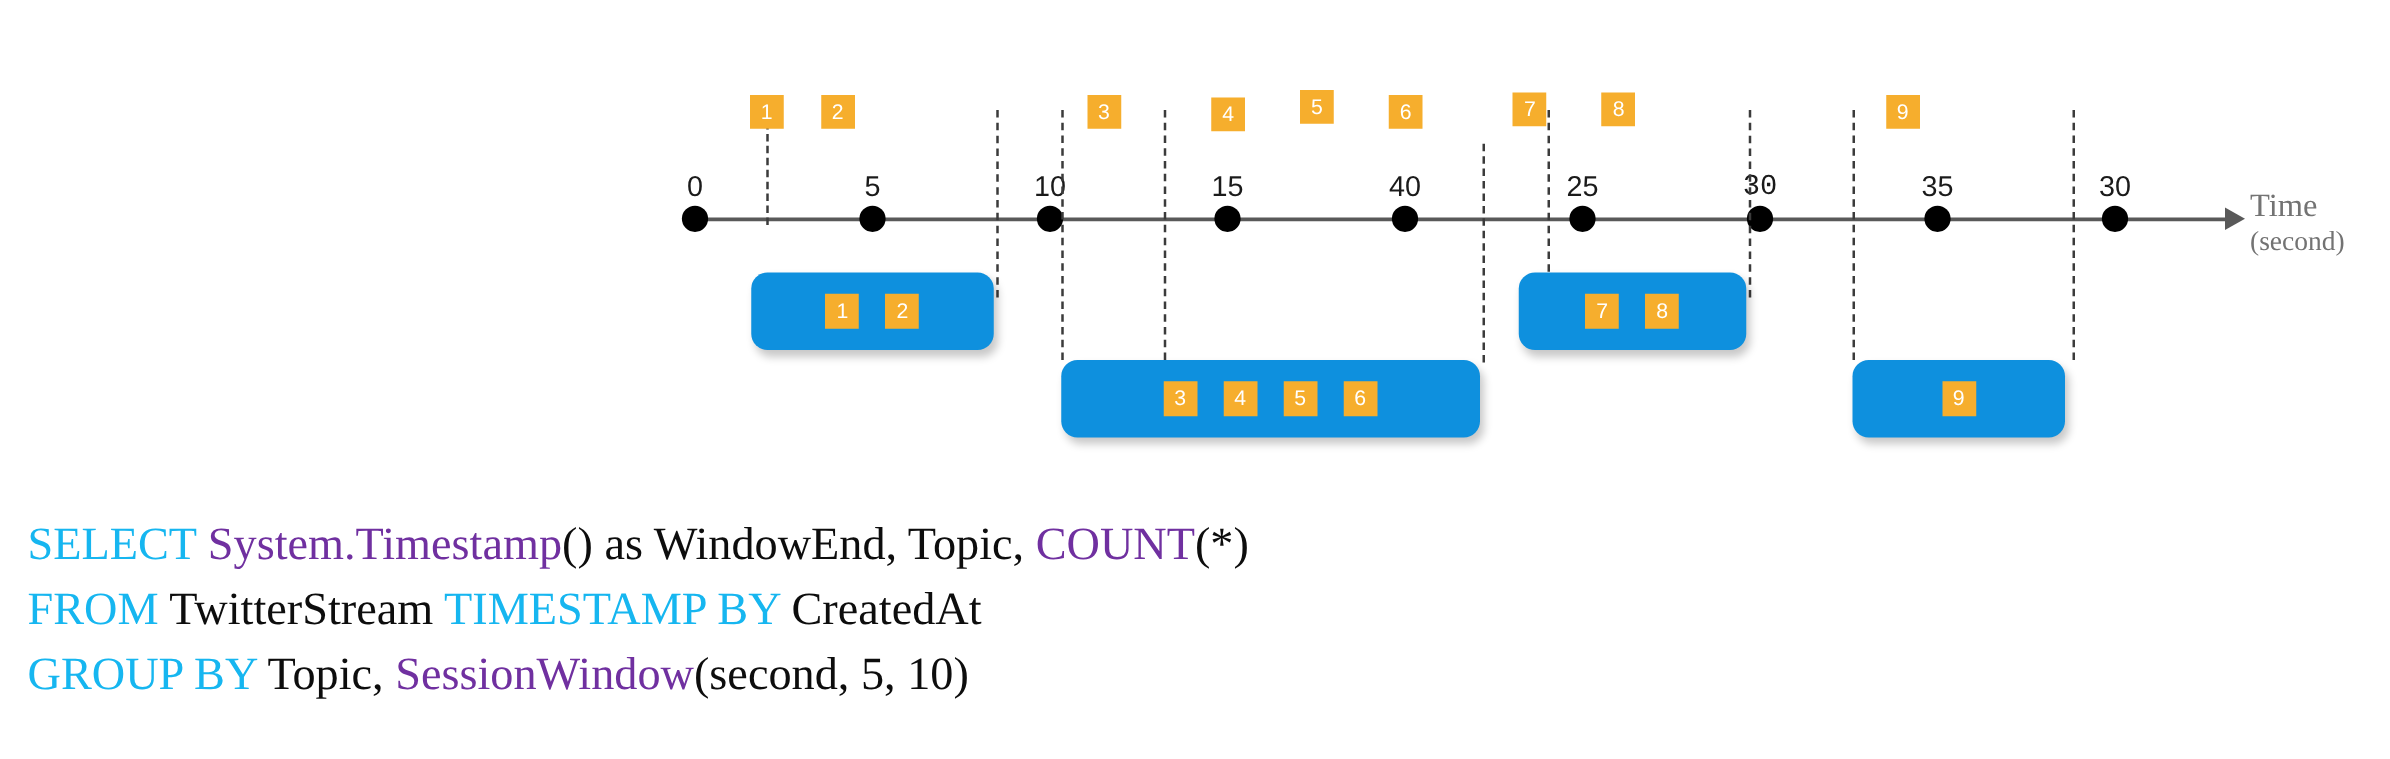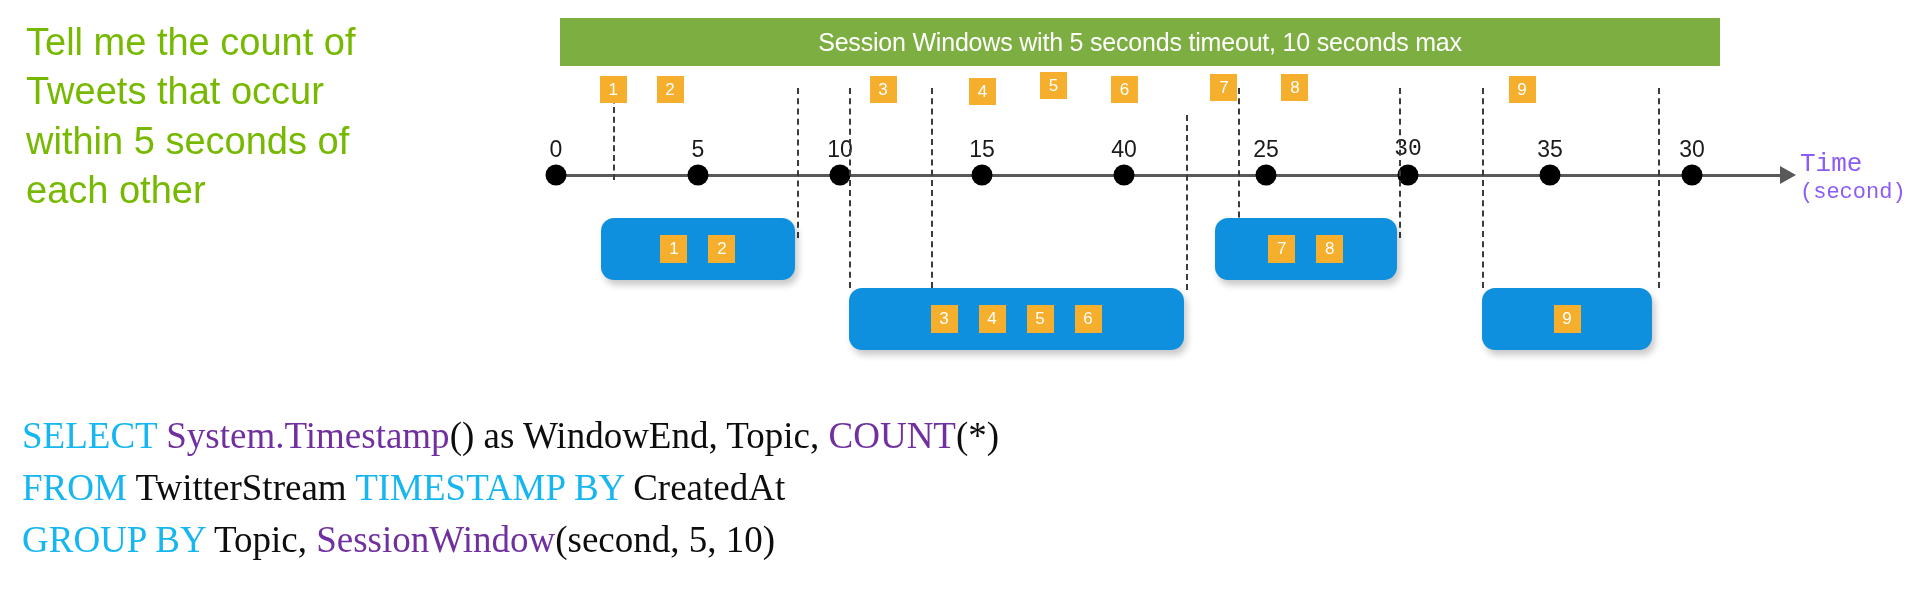--- a/index.html
+++ b/index.html
@@ -163,10 +163,6 @@
 
 <div id="stage">
 
-  <div id="prompt">Tell me the count of
-Tweets that occur
-within 5 seconds of
-each other</div>
 
   <div id="diagram">
 

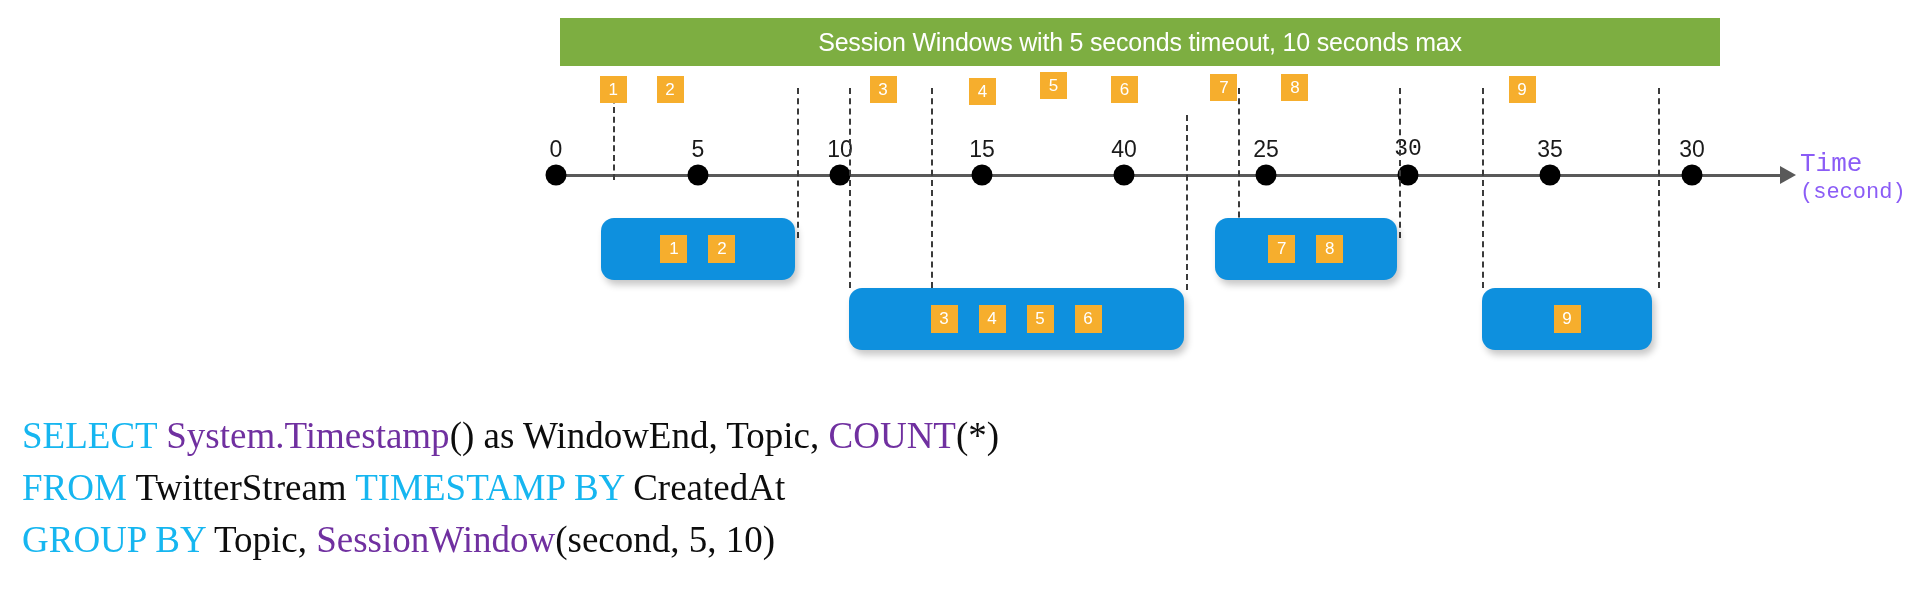--- a/index.html
+++ b/index.html
@@ -166,9 +166,6 @@
 
   <div id="diagram">
 
-    <div id="header-bar">
-      <span>Session Windows with 5 seconds timeout, 10 seconds max</span>
-    </div>
 
     <div id="axis-line"></div>
     <div id="axis-arrow"></div>

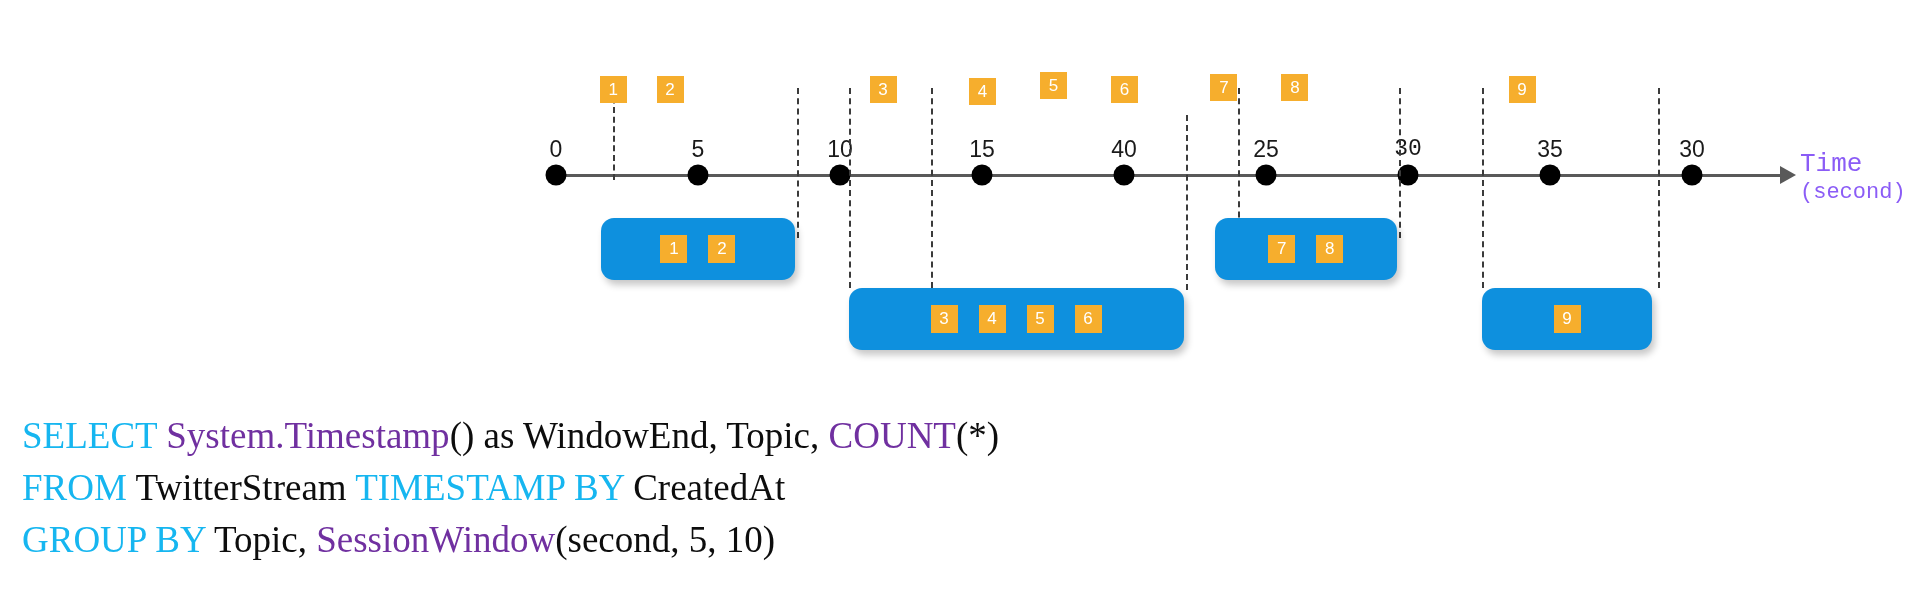--- a/index.html
+++ b/index.html
@@ -99,10 +99,10 @@
     position: absolute;
     left: 1800px;
     top: 150px;
-    color: #8b5cf6;
+    color: #737373;
     font-size: 26px;
     line-height: 1.15;
-    font-family: Liberation Mono, monospace;
+    font-family: Liberation Serif, serif;
   }
   #time-label .sub { font-size: 22px; display: block; }
 

